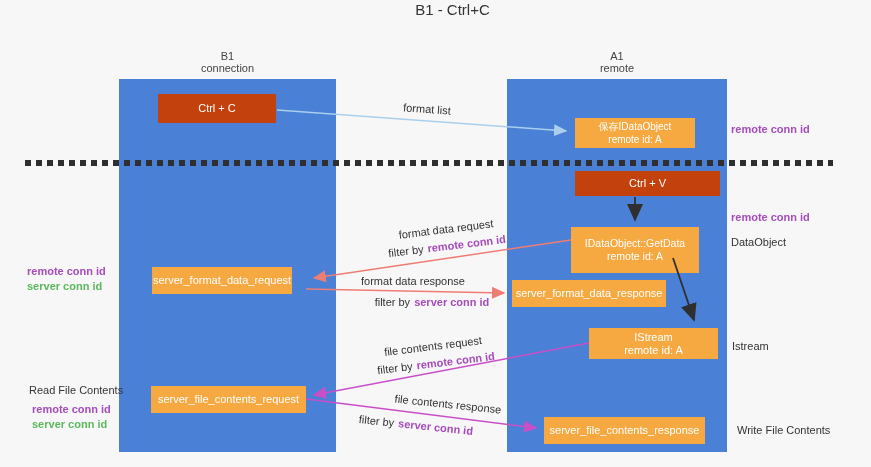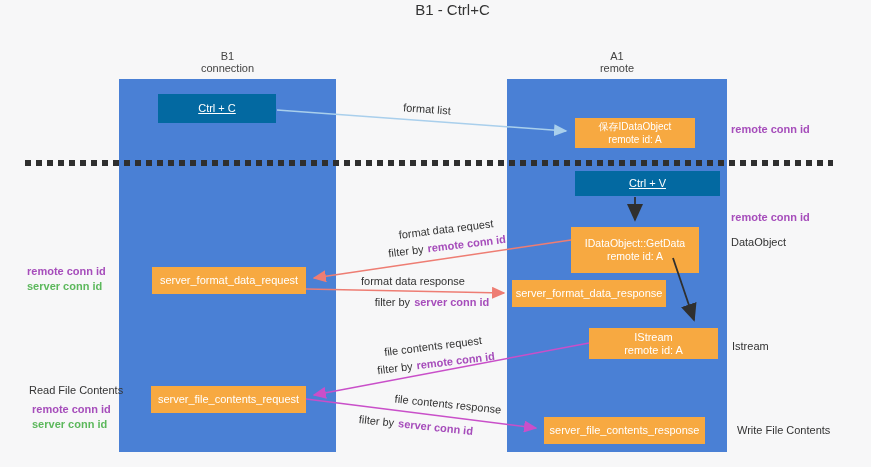--- a/index.html
+++ b/index.html
@@ -30,7 +30,7 @@
     display:flex;flex-direction:column;align-items:center;justify-content:center;
     color:#fff;font-size:11px;line-height:13px;text-align:center;z-index:3;
   }
-  .green{background:#0369a1;text-decoration:underline;}
+  .green{background:#c2410c;}
   .orange{background:#f7a941;}
   .elabel{
     position:absolute;white-space:nowrap;font-size:11px;color:#333;

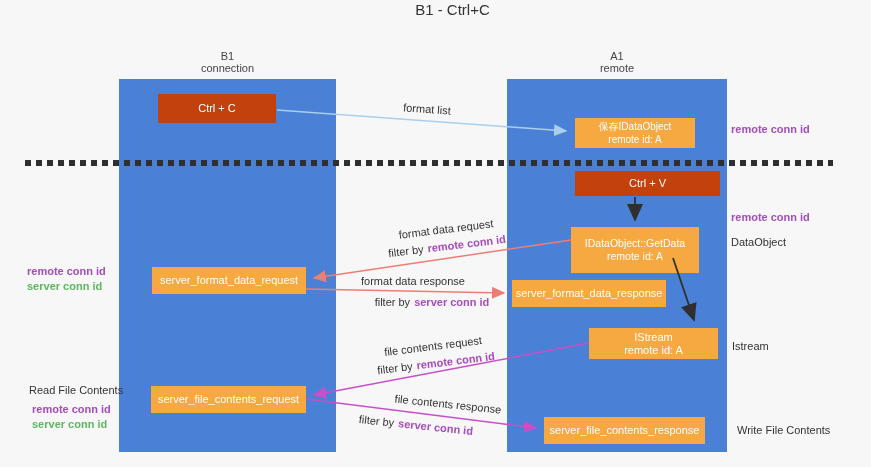--- a/index.html
+++ b/index.html
@@ -85,7 +85,7 @@
   <span>remote id: A</span>
 </div>
 
-<div class="abs node orange" style="left:152px;top:267px;width:154px;height:27px;">
+<div class="abs node orange" style="left:152px;top:267px;width:140px;height:27px;">
   <span>server_format_data_request</span>
 </div>
 

